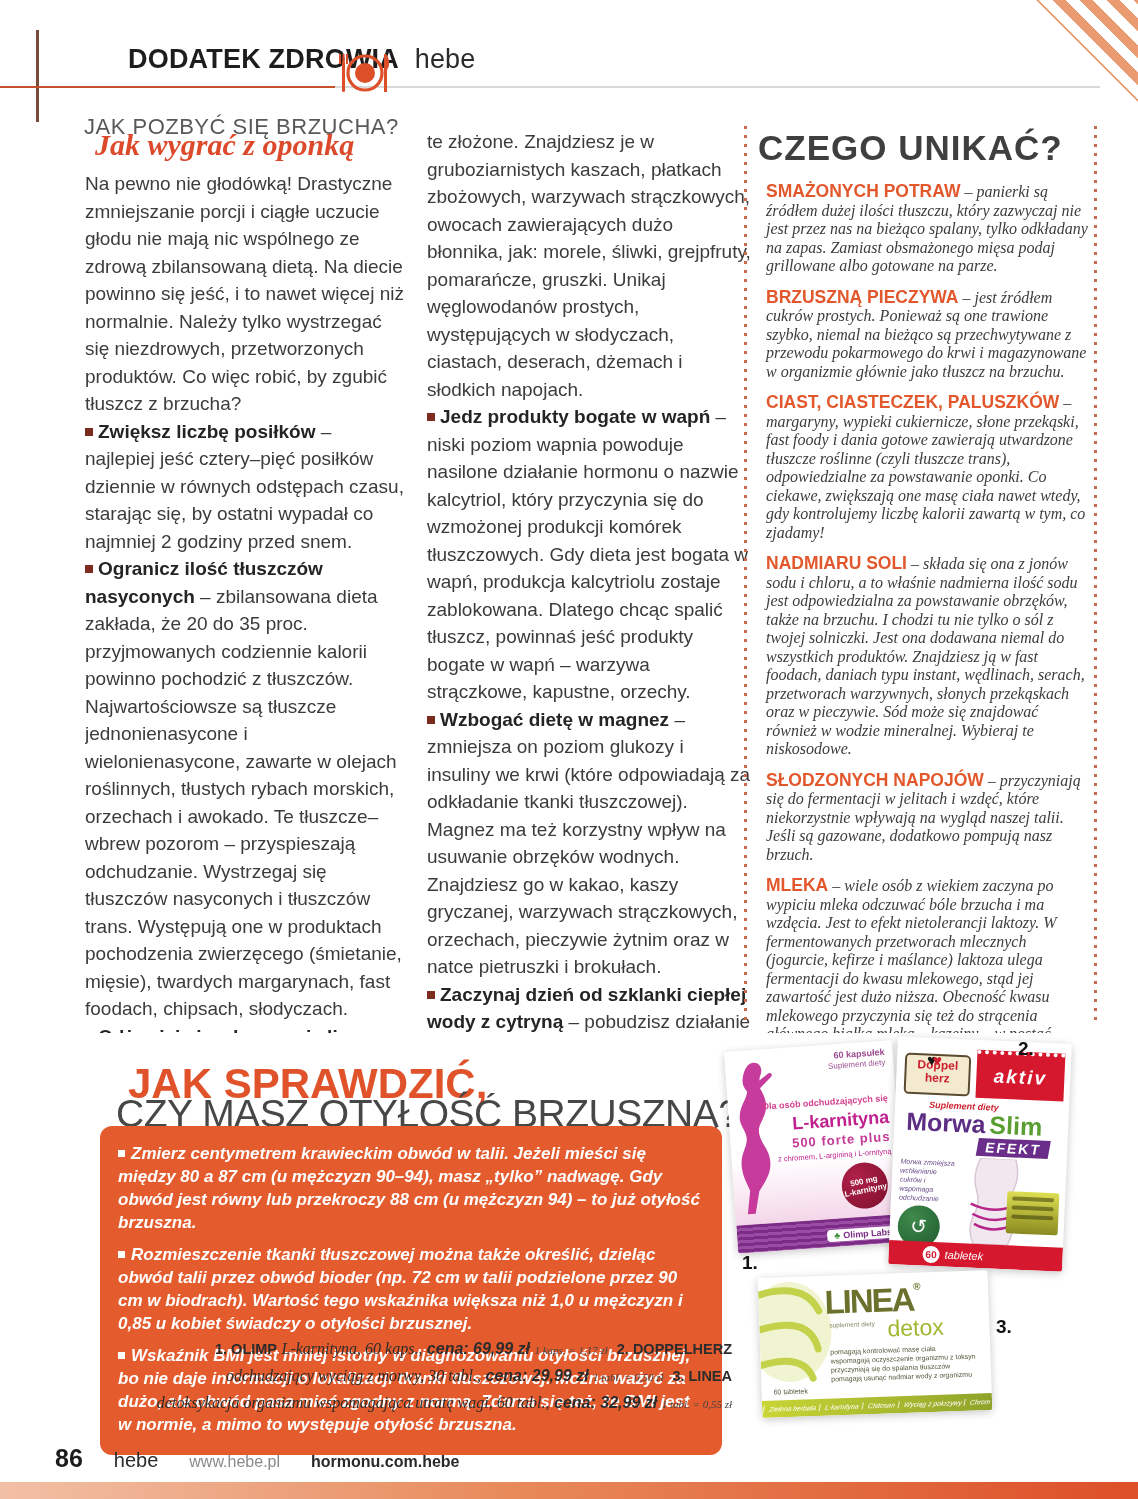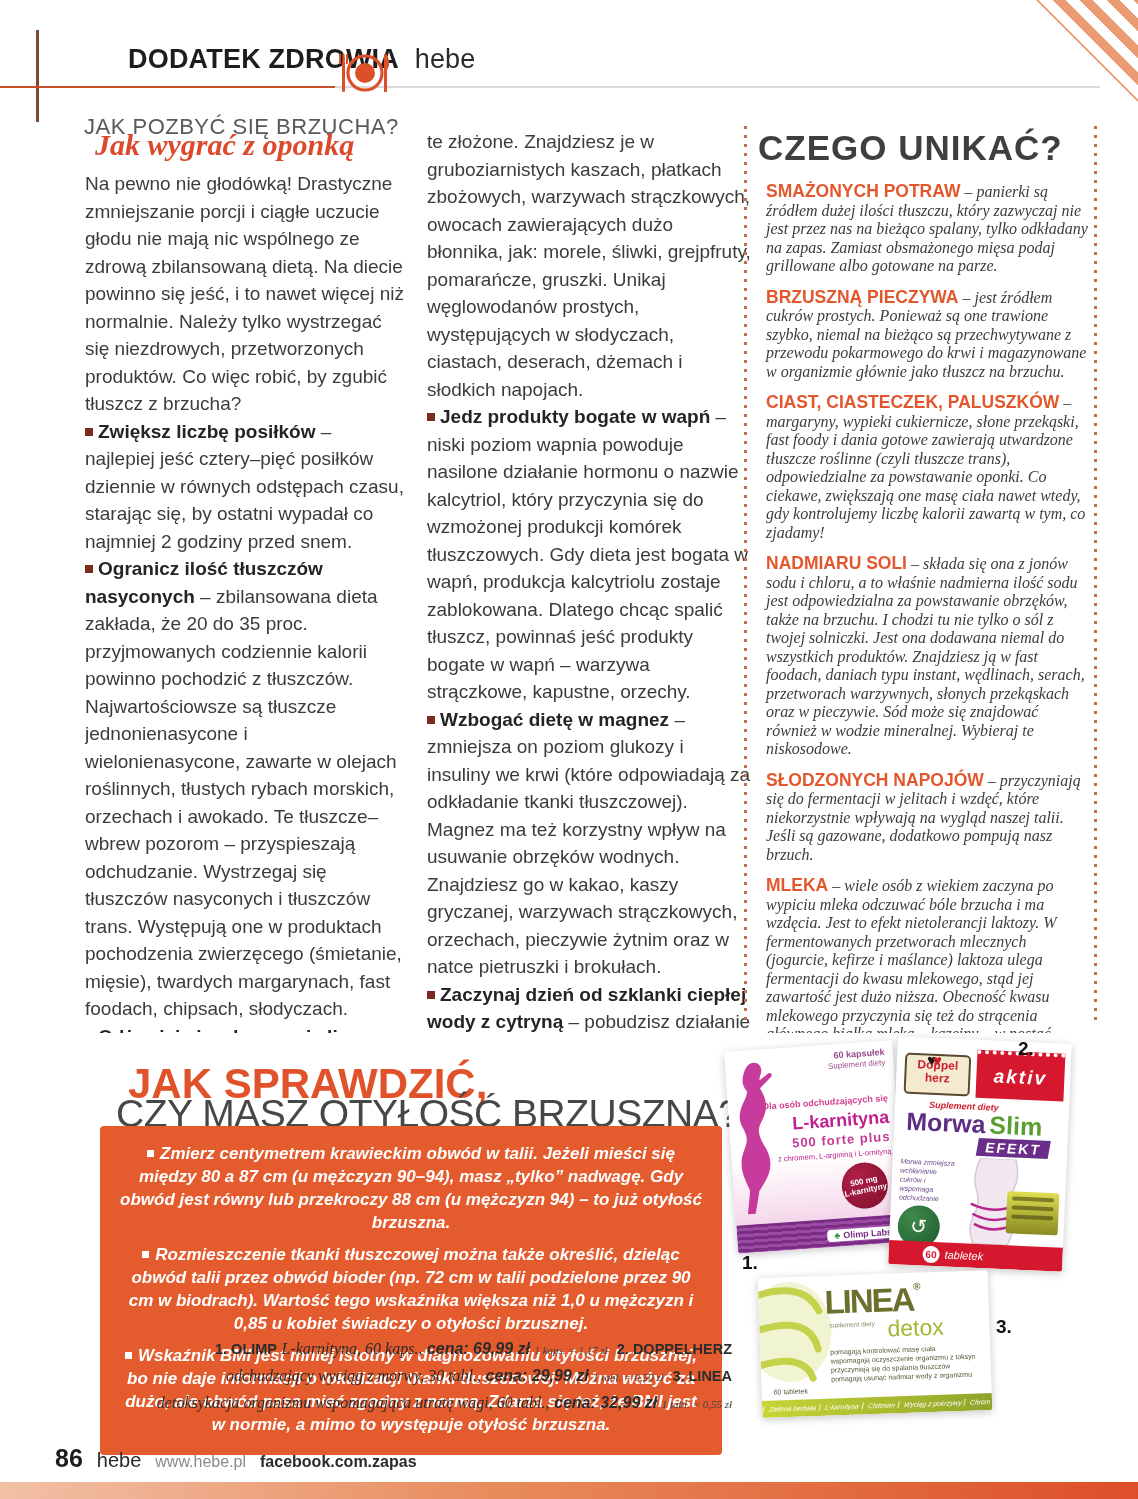--- a/index.html
+++ b/index.html
@@ -41,7 +41,7 @@
   .check-t1{position:absolute;left:116px;top:1048px;font-size:42px;font-weight:700;color:#e0532a;margin:12px;}
   .check-t2{position:absolute;left:116px;top:1092px;font-size:39px;font-weight:300;color:#474747;margin:0;letter-spacing:-0.5px;}
   .check-box{position:absolute;left:100px;top:1126px;width:586px;padding:16px 18px 10px 18px;
-     background:#e45b2d;border-radius:4px;text-align:center;}
+     background:#e45b2d;border-radius:12px;}
   .check-box p{color:#ffffff;font-style:italic;font-weight:700;font-size:17px;line-height:23px;margin:0 0 9px 0;}
   .check-box .wsq{display:inline-block;width:7px;height:7px;background:#ffffff;margin:0 6px 2px 0;}
   

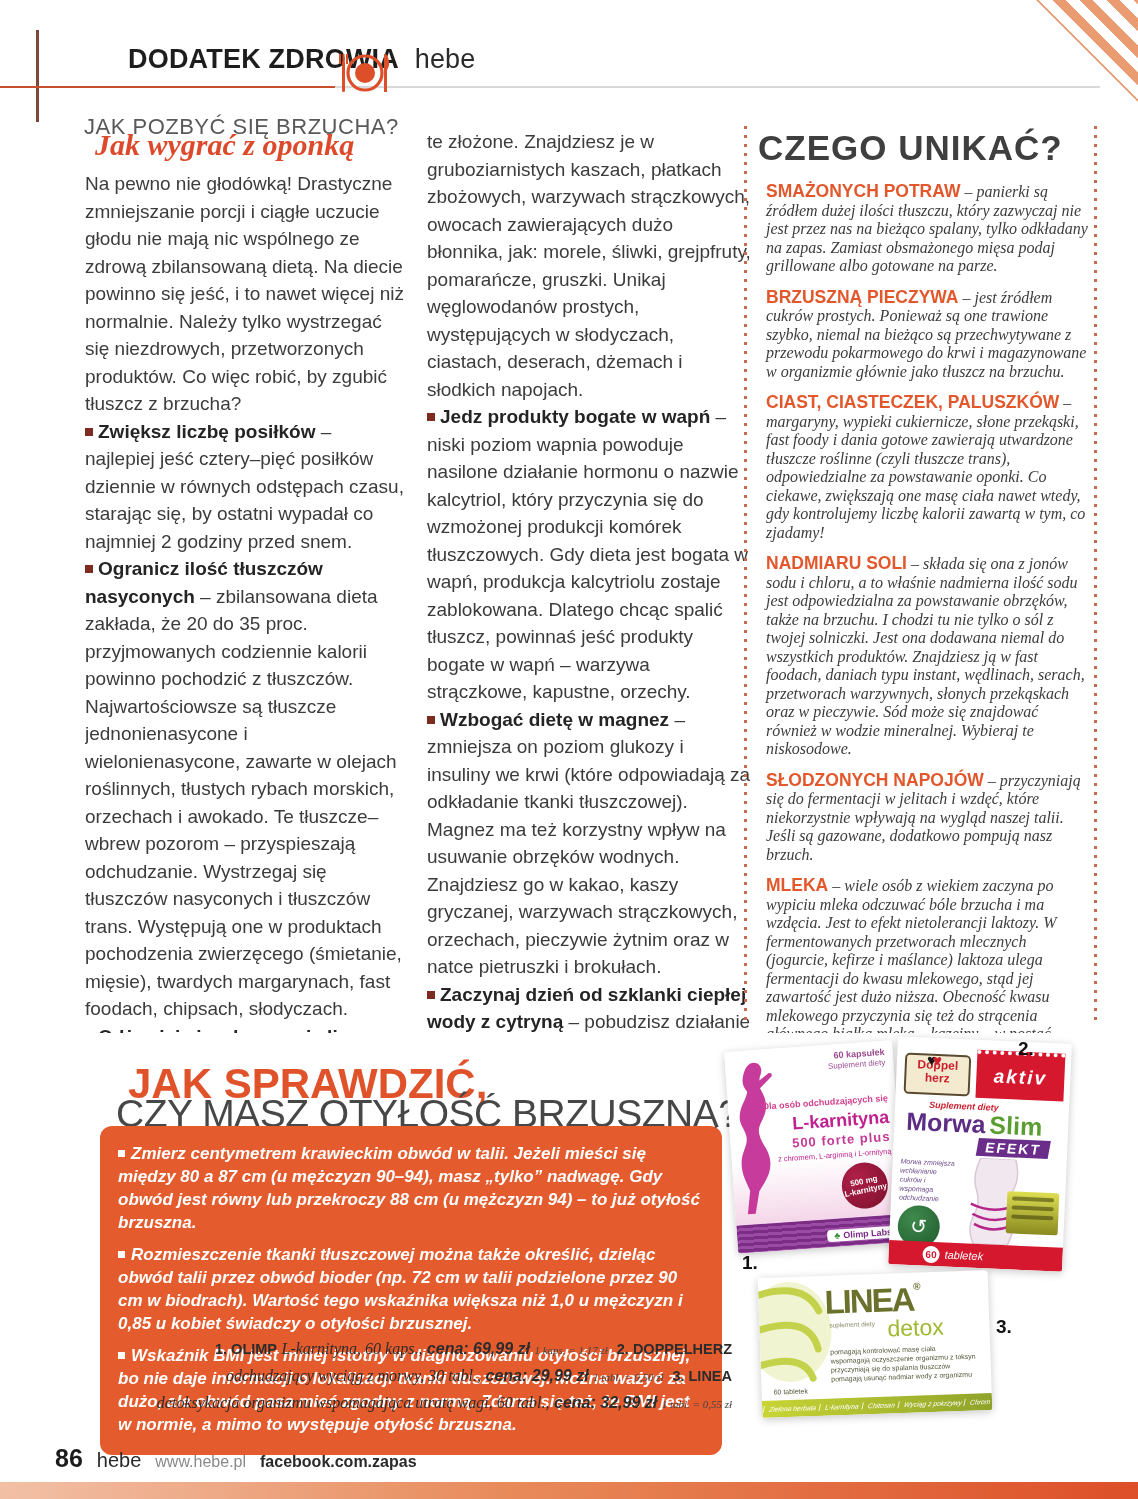--- a/index.html
+++ b/index.html
@@ -112,7 +112,7 @@
   .caption .iser{font-family:"Liberation Serif",serif;font-style:italic;}
   .caption .price{font-weight:700;font-style:italic;font-family:"Liberation Sans",sans-serif;}
   .caption .unit{font-family:"Liberation Serif",serif;font-style:italic;font-size:11px;color:#444;}
-  .footer{position:absolute;left:55px;top:1444px;display:flex;align-items:baseline;gap:14px;}
+  .footer{position:absolute;left:55px;top:1444px;display:flex;align-items:baseline;gap:31px;}
   .footer .pg{font-size:25px;font-weight:700;color:#1c1c1c;}
   .footer .br{font-size:20px;font-weight:400;color:#2a2a2a;}
   .footer .ws{font-size:16px;color:#8a8a8a;}

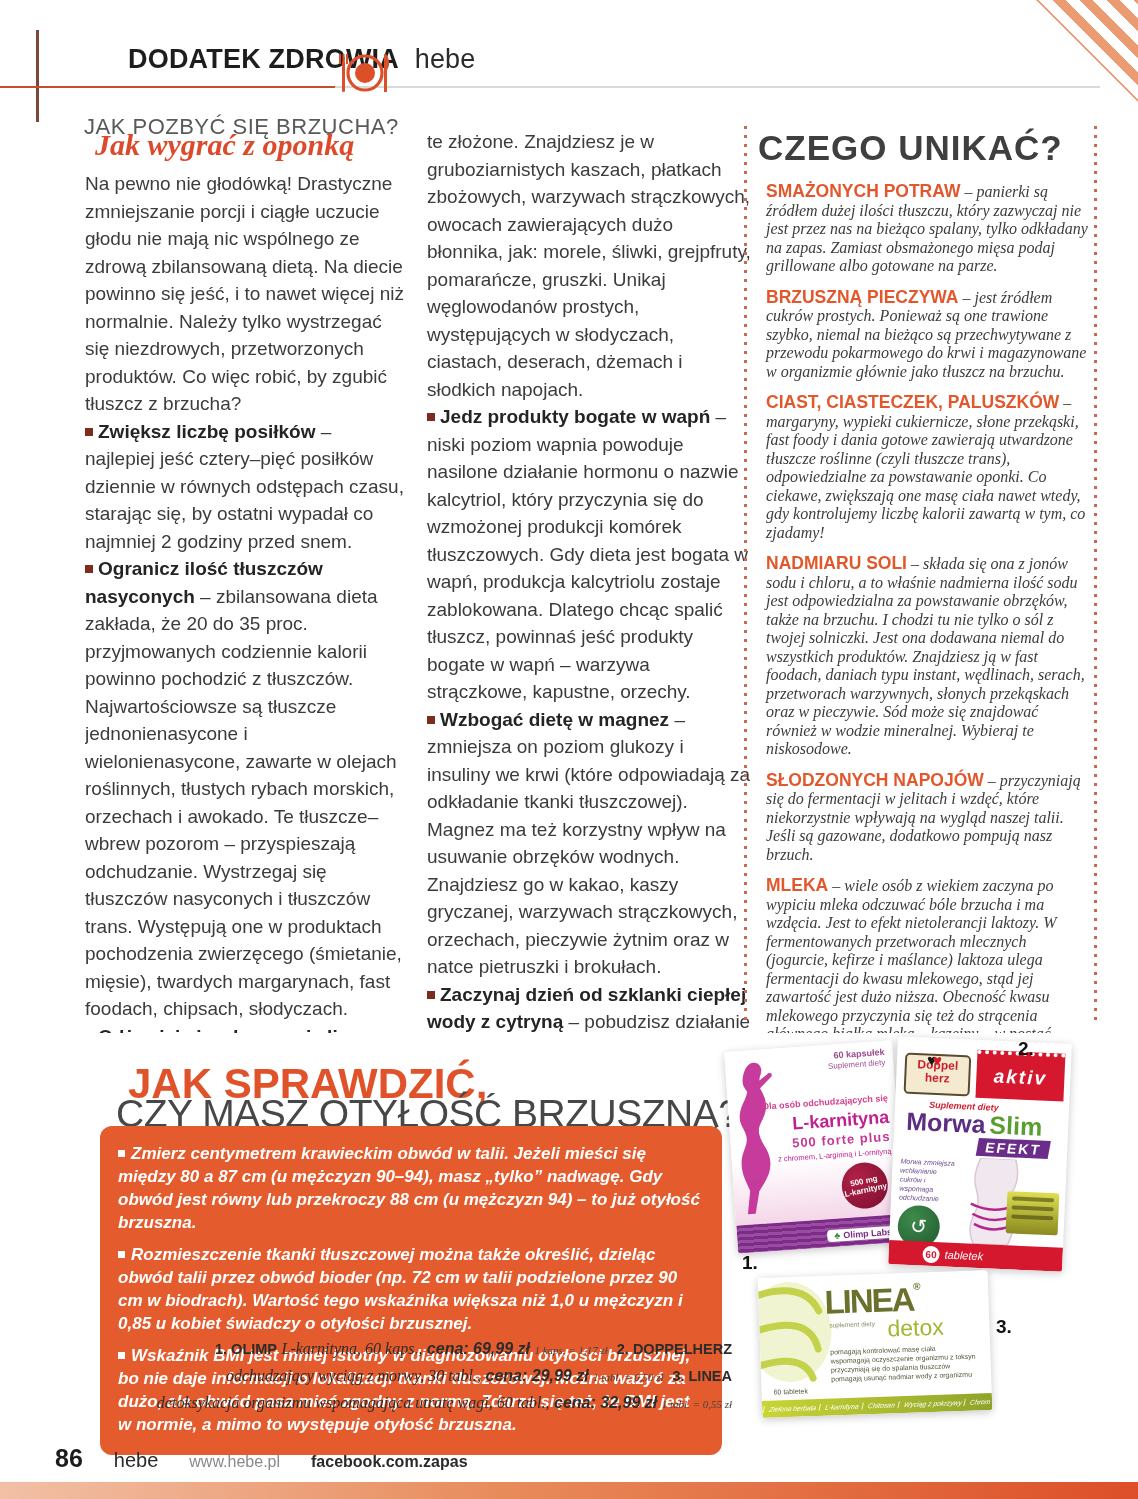--- a/index.html
+++ b/index.html
@@ -288,7 +288,7 @@
     <span class="pg">86</span>
     <span class="br">hebe</span>
     <span class="ws">www.hebe.pl</span>
-    <span class="fb">facebook.com.zapas</span>
+    <span class="fb">hormonu.com.hebe</span>
   </div>
   <div class="bottom-bar"></div>
 

